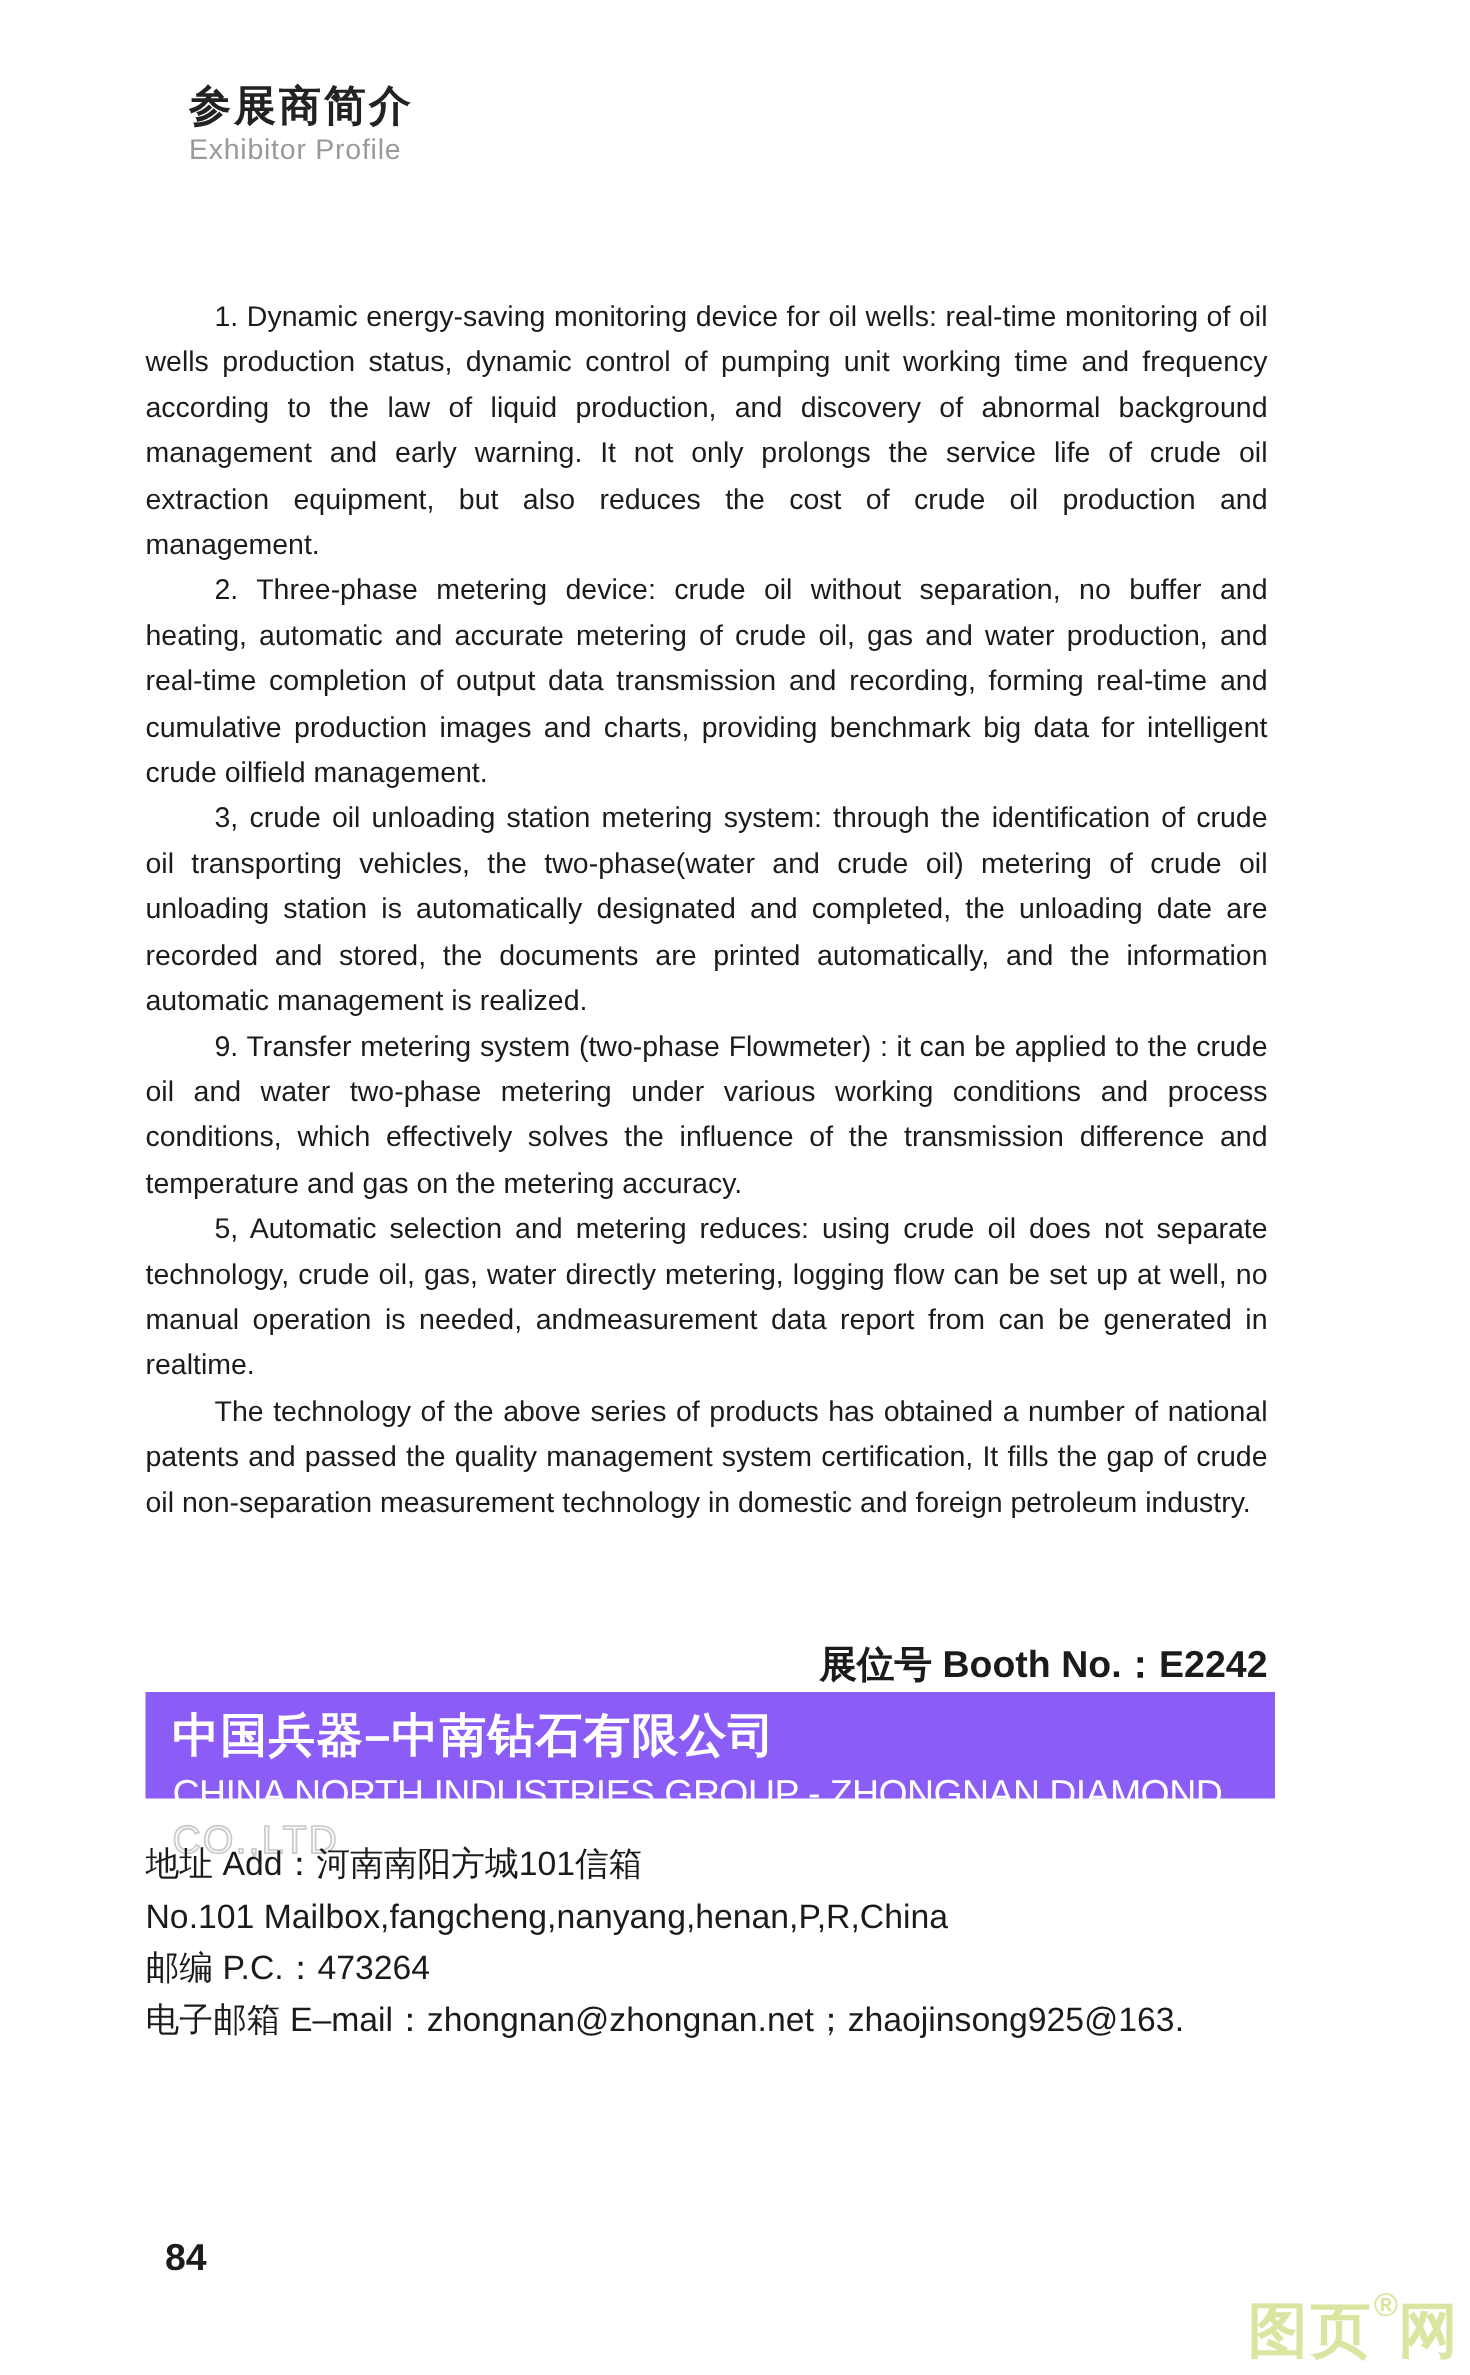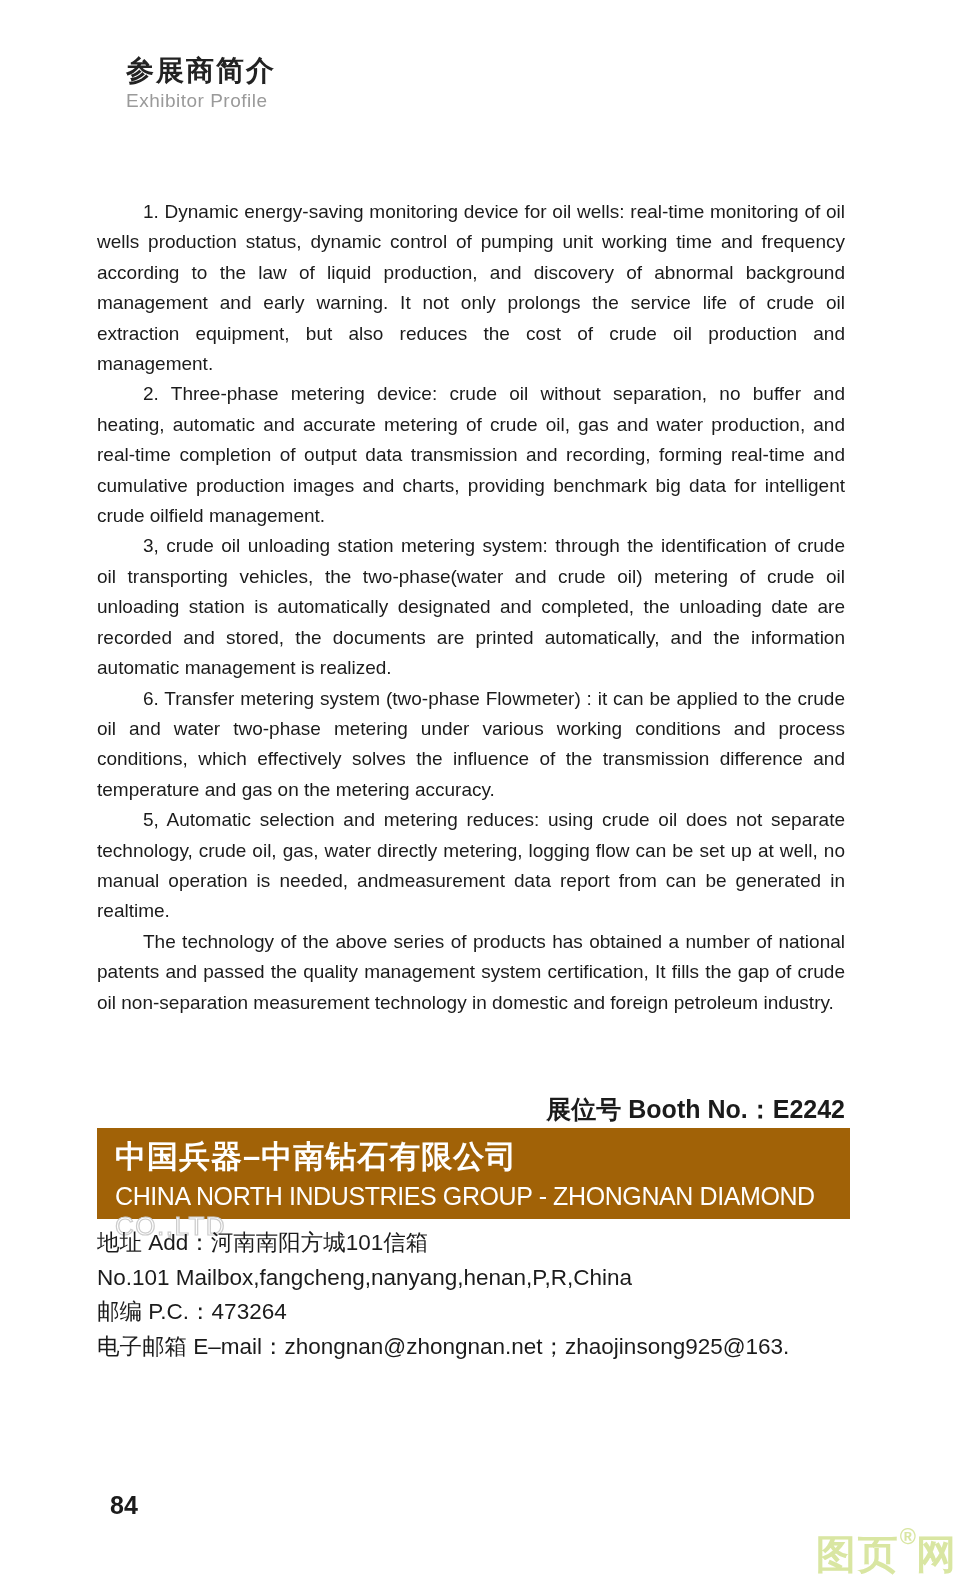--- a/index.html
+++ b/index.html
@@ -158,7 +158,7 @@
     <p>1. Dynamic energy-saving monitoring device for oil wells: real-time monitoring of oil wells production status, dynamic control of pumping unit working time and frequency according to the law of liquid production, and discovery of abnormal background management and early warning. It not only prolongs the service life of crude oil extraction equipment, but also reduces the cost of crude oil production and management.</p>
     <p>2. Three-phase metering device: crude oil without separation, no buffer and heating, automatic and accurate metering of crude oil, gas and water production, and real-time completion of output data transmission and recording, forming real-time and cumulative production images and charts, providing benchmark big data for intelligent crude oilfield management.</p>
     <p>3, crude oil unloading station metering system: through the identification of crude oil transporting vehicles, the two-phase(water and crude oil) metering of crude oil unloading station is automatically designated and completed, the unloading date are recorded and stored, the documents are printed automatically, and the information automatic management is realized.</p>
-    <p>6. Transfer metering system (two-phase Flowmeter) : it can be applied to the crude oil and water two-phase metering under various working conditions and process conditions, which effectively solves the influence of the transmission difference and temperature and gas on the metering accuracy.</p>
+    <p>9. Transfer metering system (two-phase Flowmeter) : it can be applied to the crude oil and water two-phase metering under various working conditions and process conditions, which effectively solves the influence of the transmission difference and temperature and gas on the metering accuracy.</p>
     <p>5, Automatic selection and metering reduces: using crude oil does not separate technology, crude oil, gas, water directly metering, logging flow can be set up at well, no manual operation is needed, andmeasurement data report from can be generated in realtime.</p>
     <p>The technology of the above series of products has obtained a number of national patents and passed the quality management system certification, It fills the gap of crude oil non-separation measurement technology in domestic and foreign petroleum industry.</p>
   </main>

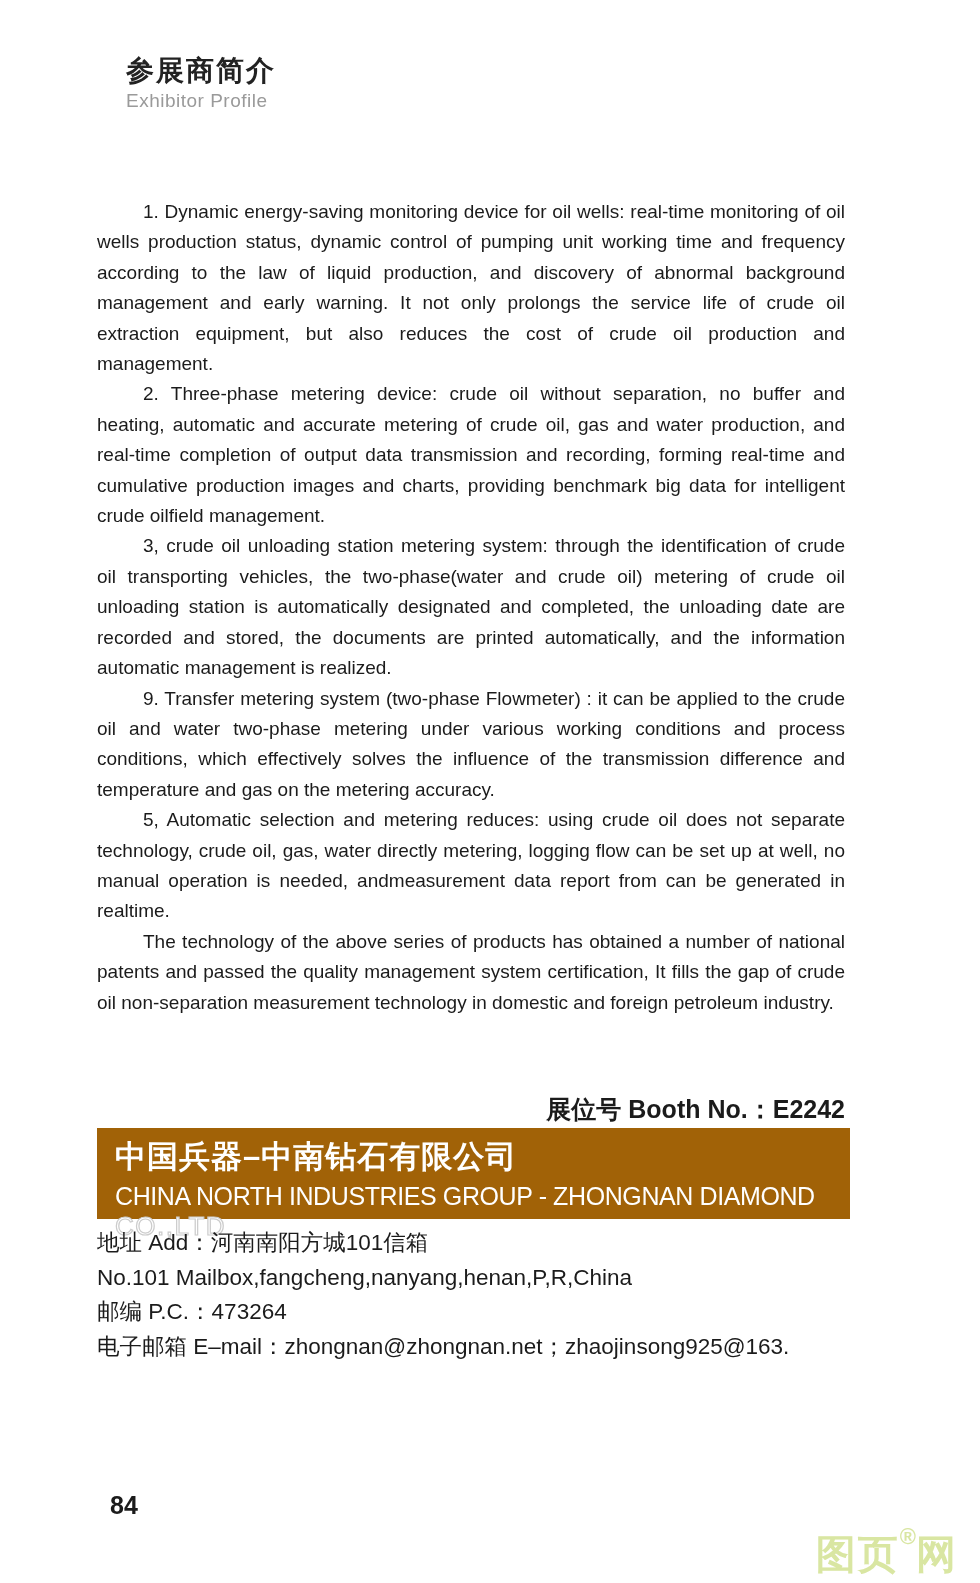--- a/index.html
+++ b/index.html
@@ -74,8 +74,8 @@
     top: 1128px;
     left: 97px;
     width: 753px;
-    height: 91px;
-    background: #a16207;
+    height: 71px;
+    background: #8b5cf6;
     color: #ffffff;
     padding: 8px 0 13px 18px;
     overflow: visible;

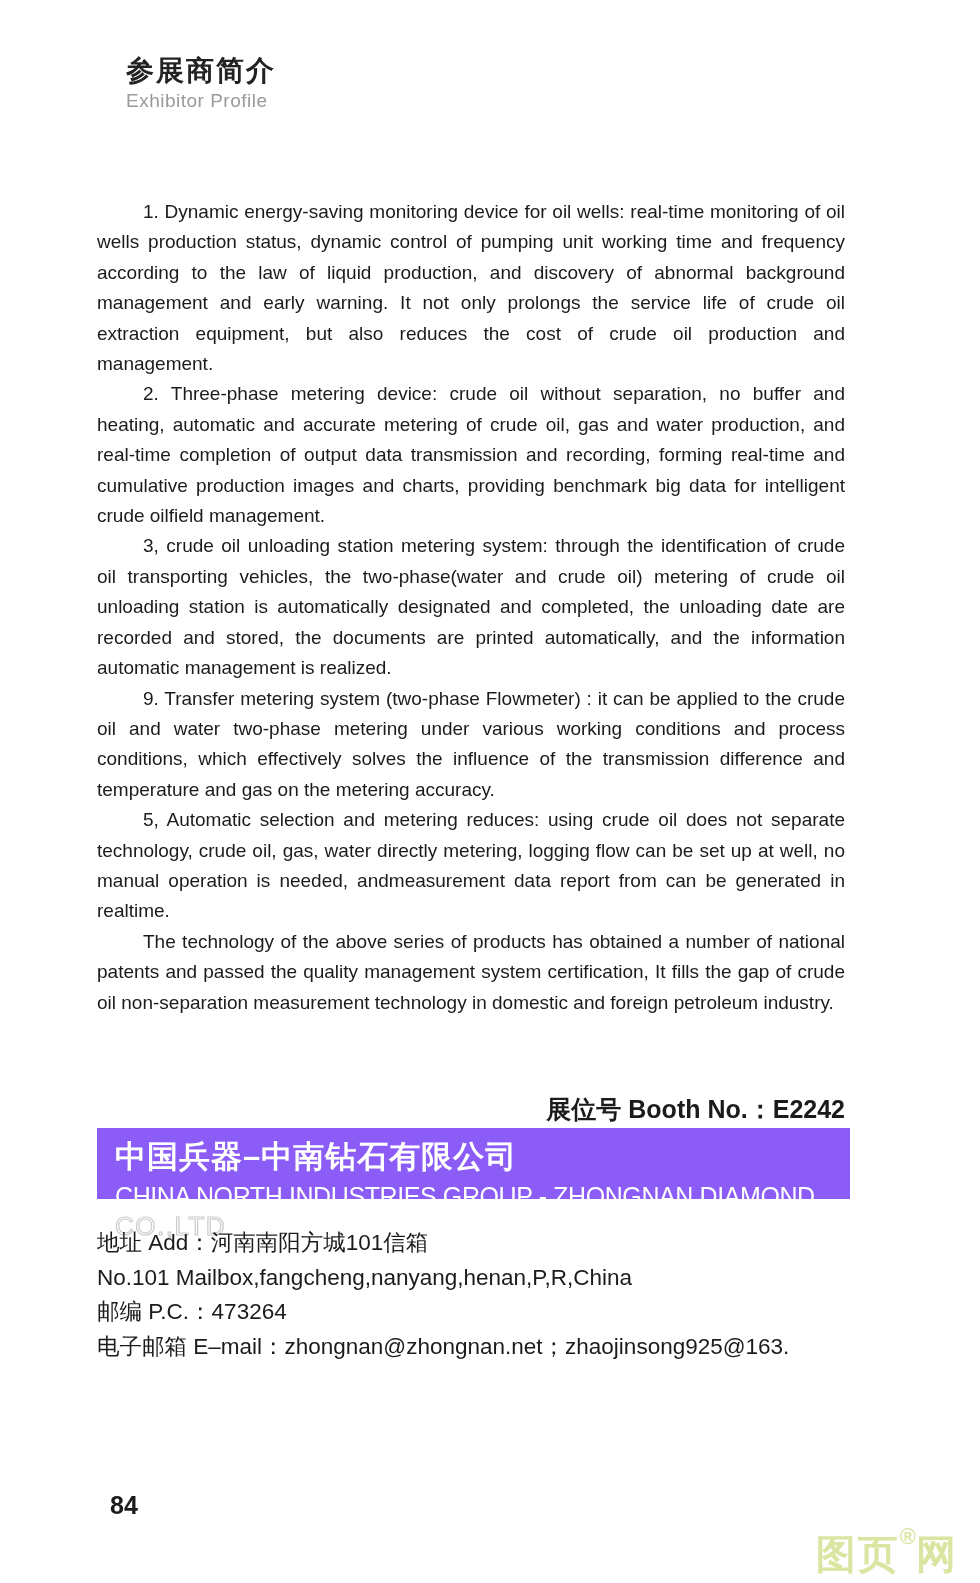--- a/index.html
+++ b/index.html
@@ -126,7 +126,7 @@
   }
   .watermark {
     position: absolute;
-    right: 22px;
+    right: 6px;
     bottom: 9px;
     display: flex;
     align-items: flex-end;

